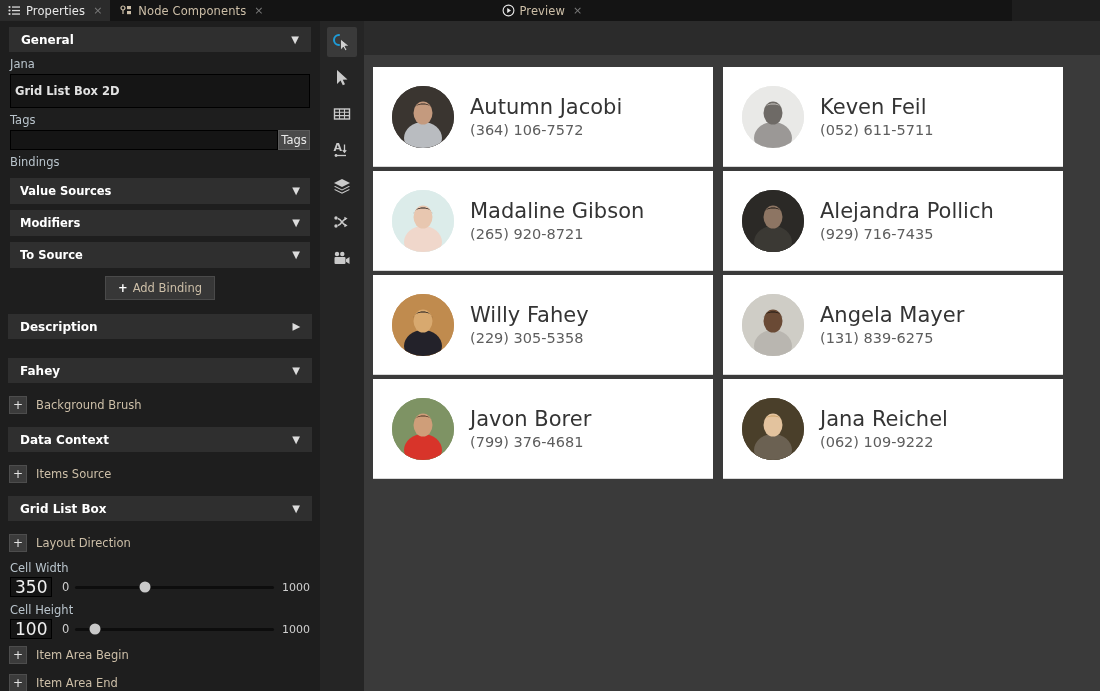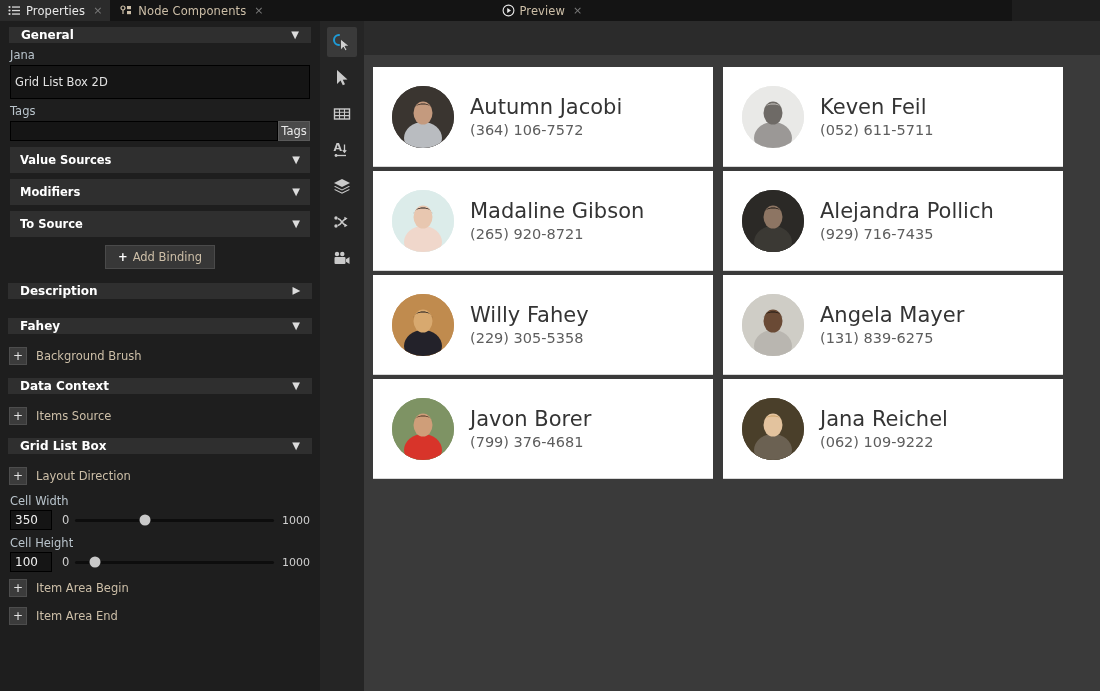--- a/index.html
+++ b/index.html
@@ -33,7 +33,7 @@
     background: #1e1e1e; overflow: hidden;
   }
   .sec-header {
-    height: 16px; margin: 0 9px; background: #2f2f2f;
+    height: 25px; margin: 0 9px; background: #2f2f2f;
     display: flex; align-items: center; padding: 0 12px;
     color: #ffffff; font-size: 12px; font-weight: bold;
     justify-content: space-between;

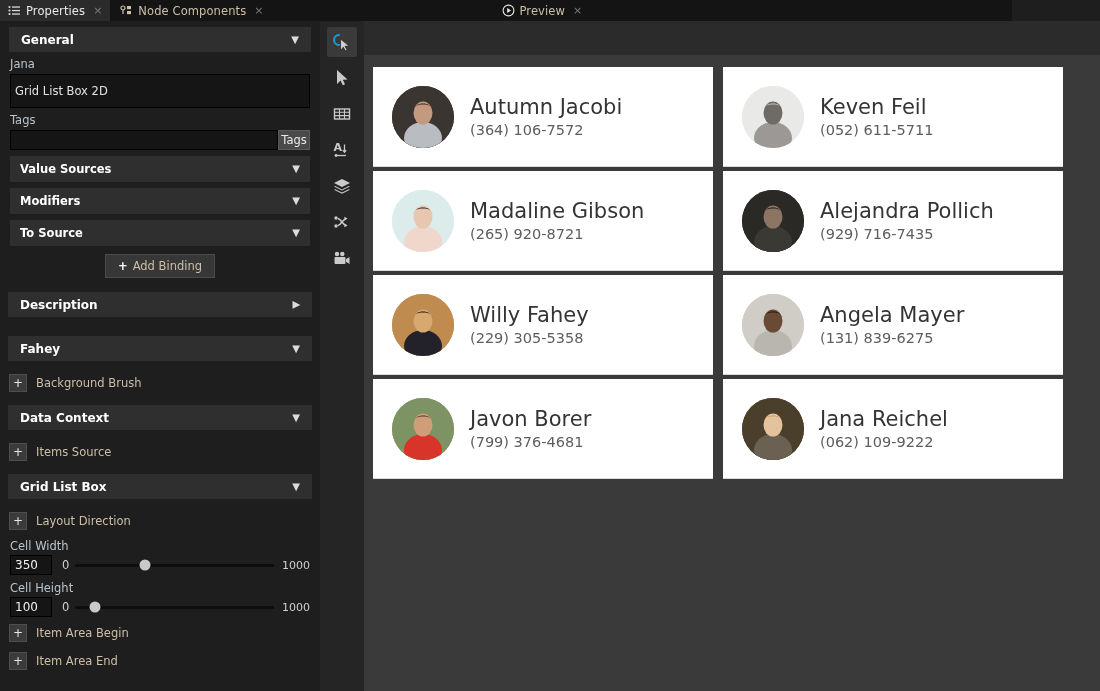--- a/index.html
+++ b/index.html
@@ -48,7 +48,7 @@
   .textinput {
     margin: 0 10px; height: 15px; background: #151515;
     border: 1px solid #000; color: #e2e2e2; font-size: 11.5px;
-    display: flex; align-items: center; padding: 16px 4px;
+    display: flex; align-items: center; padding: 16px 4px; font-weight: bold;
   }
   .taginputrow { display: flex; margin: 0 10px; gap: 0; }
   .taginput {

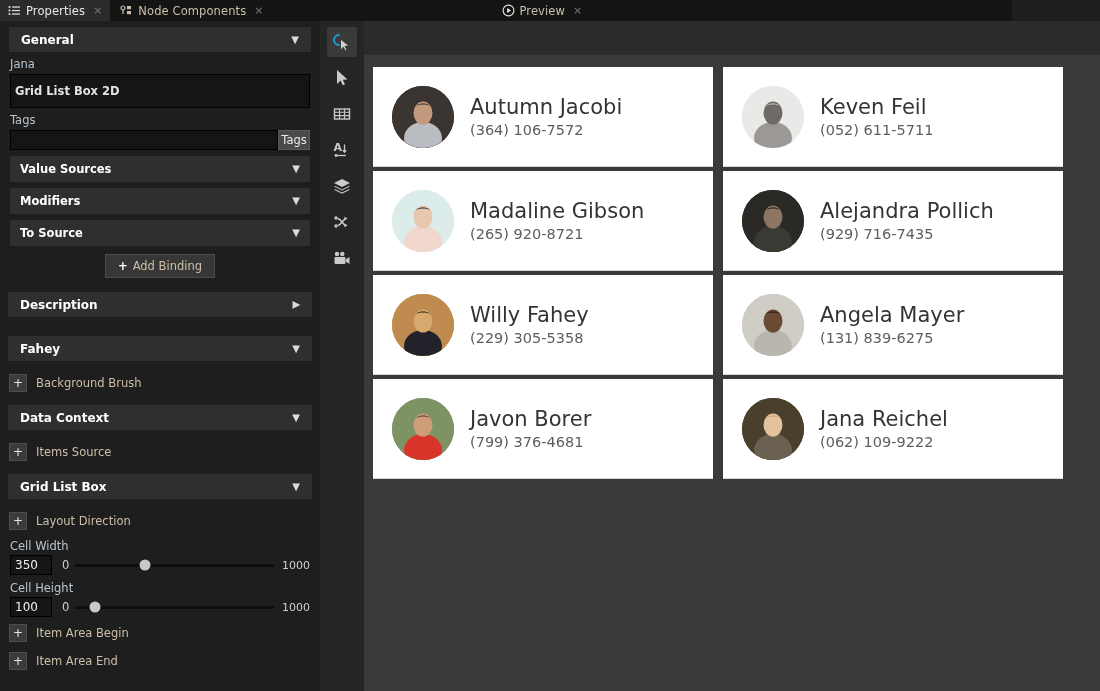--- a/index.html
+++ b/index.html
@@ -203,6 +203,7 @@
     <div class="tagbtn">Tags</div>
   </div>
 
+  <div class="fieldlabel">Bindings</div>
 
   <div class="subsec">
     <span>Value Sources</span>

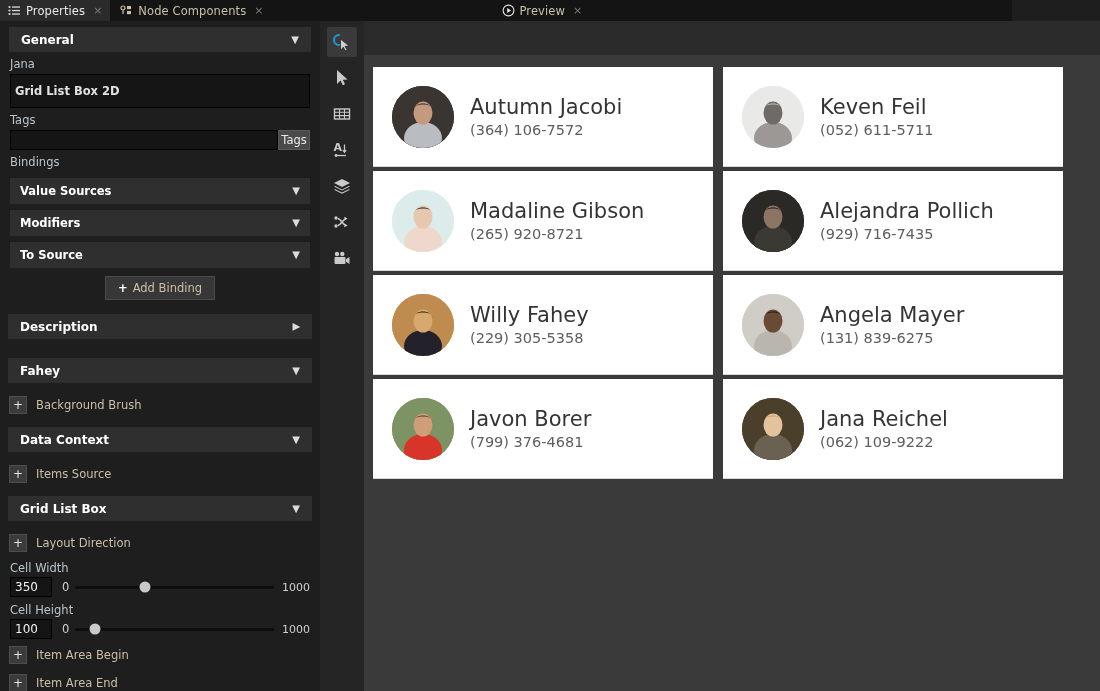--- a/index.html
+++ b/index.html
@@ -87,7 +87,7 @@
   .sliderrow { display: flex; align-items: center; padding: 0 10px 2px 10px; gap: 0; }
   .numbox {
     width: 42px; height: 20px; background: #151515; border: 1px solid #000;
-    color: #f0f0f0; font-size: 12px; display: flex; align-items: center;
+    color: #f0f0f0; font-size: 17px; display: flex; align-items: center;
     padding-left: 4px;
   }
   .minlab { color: #cfcfcf; font-size: 11.5px; padding: 0 6px 0 10px; }

